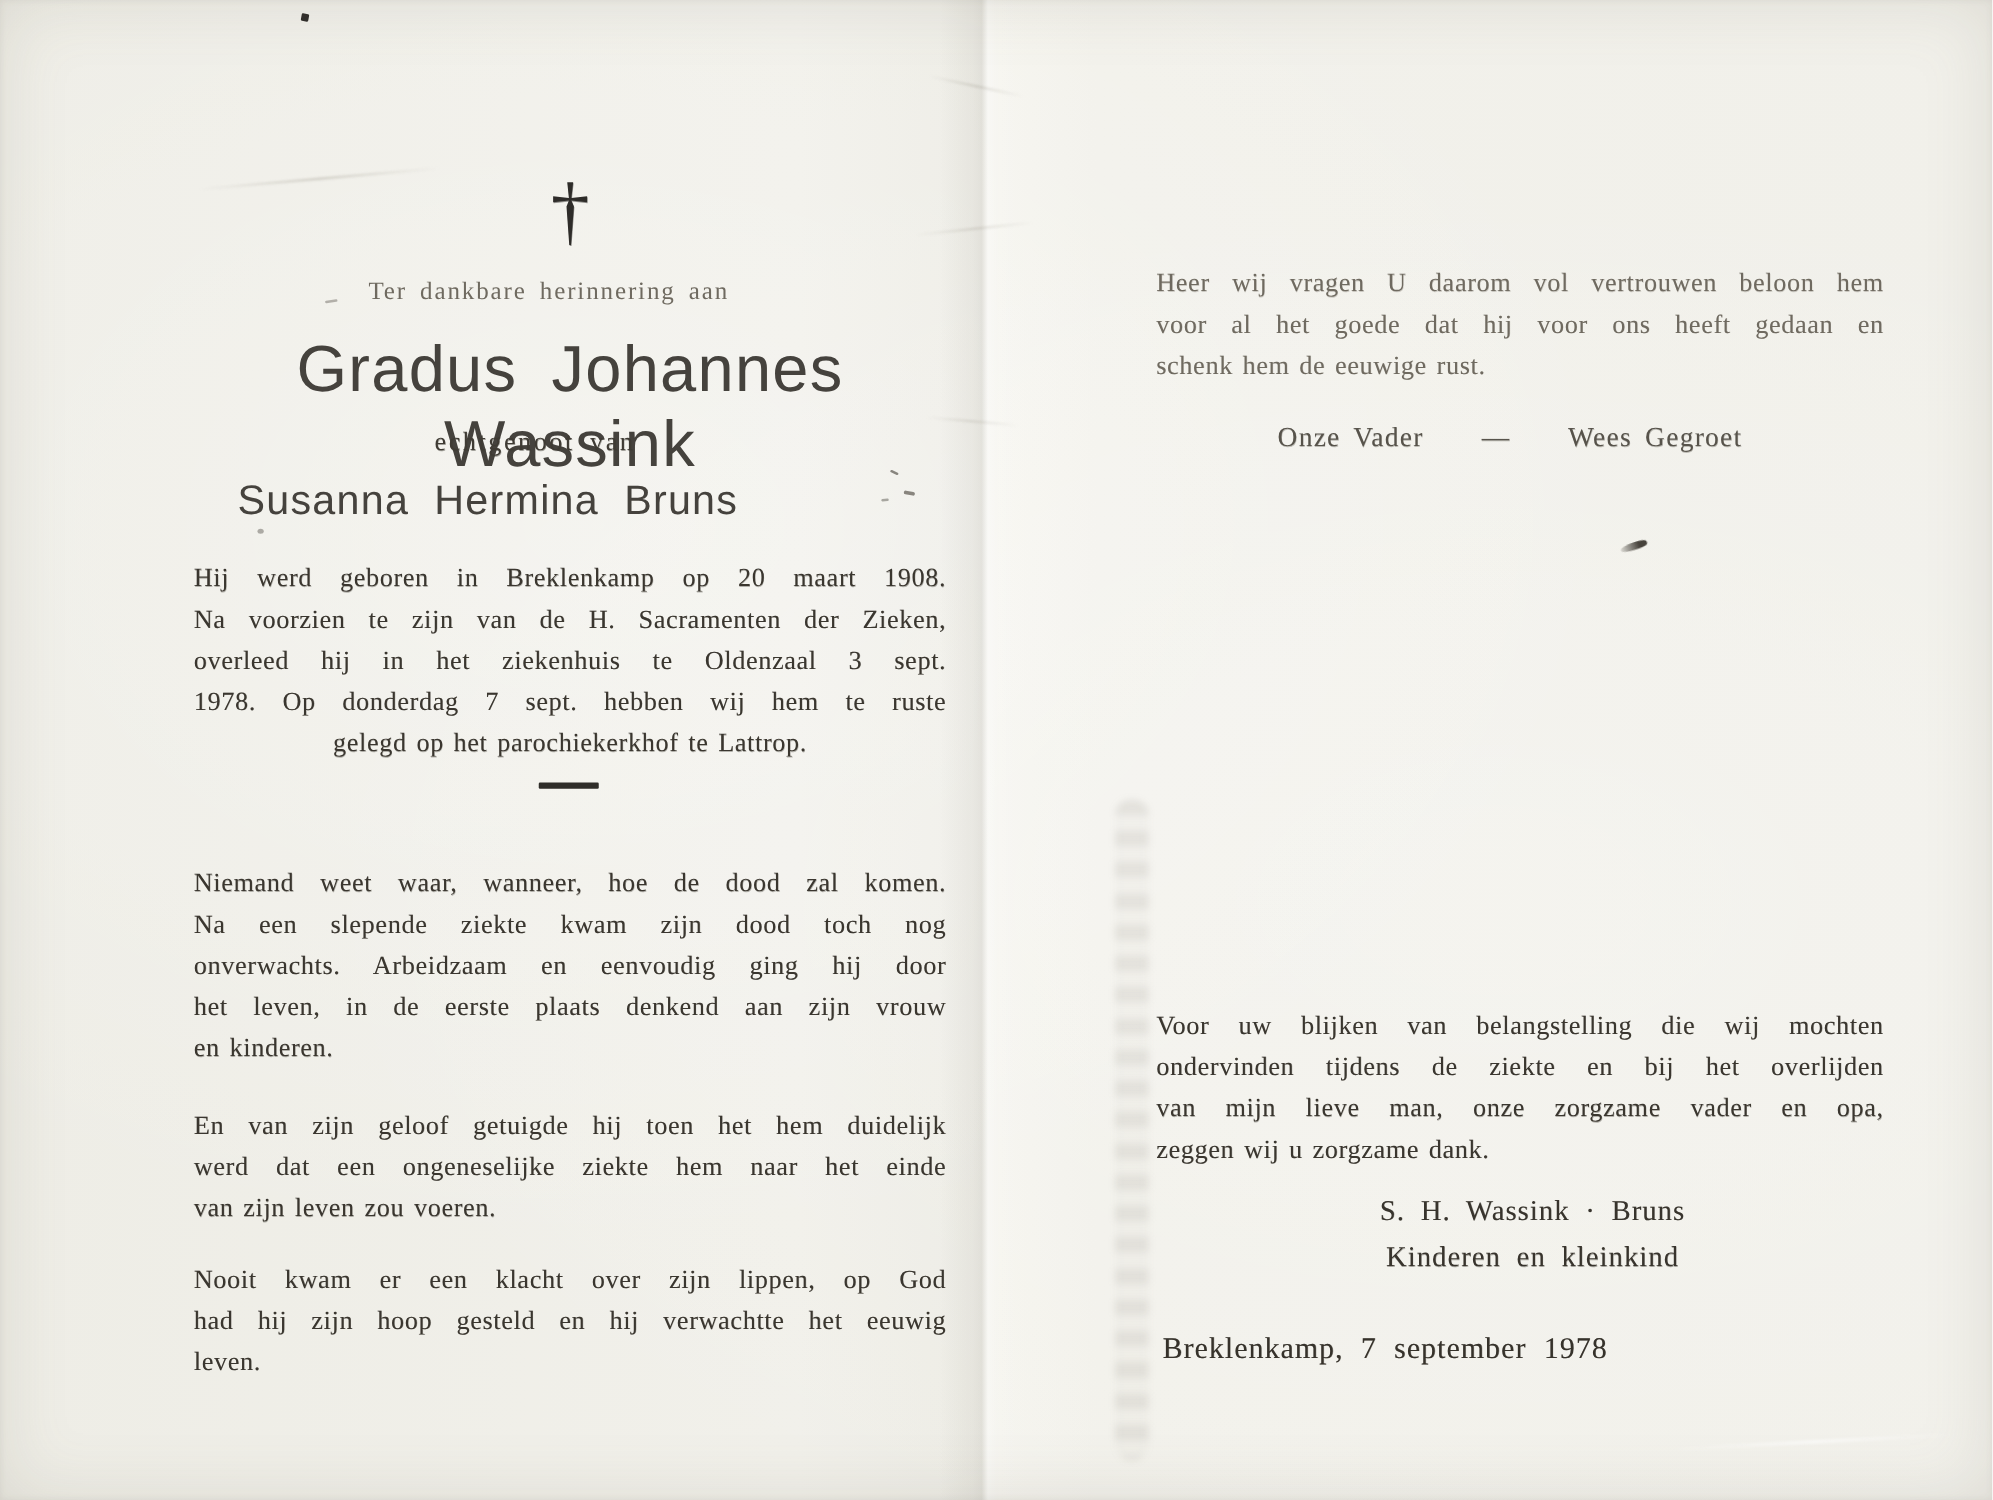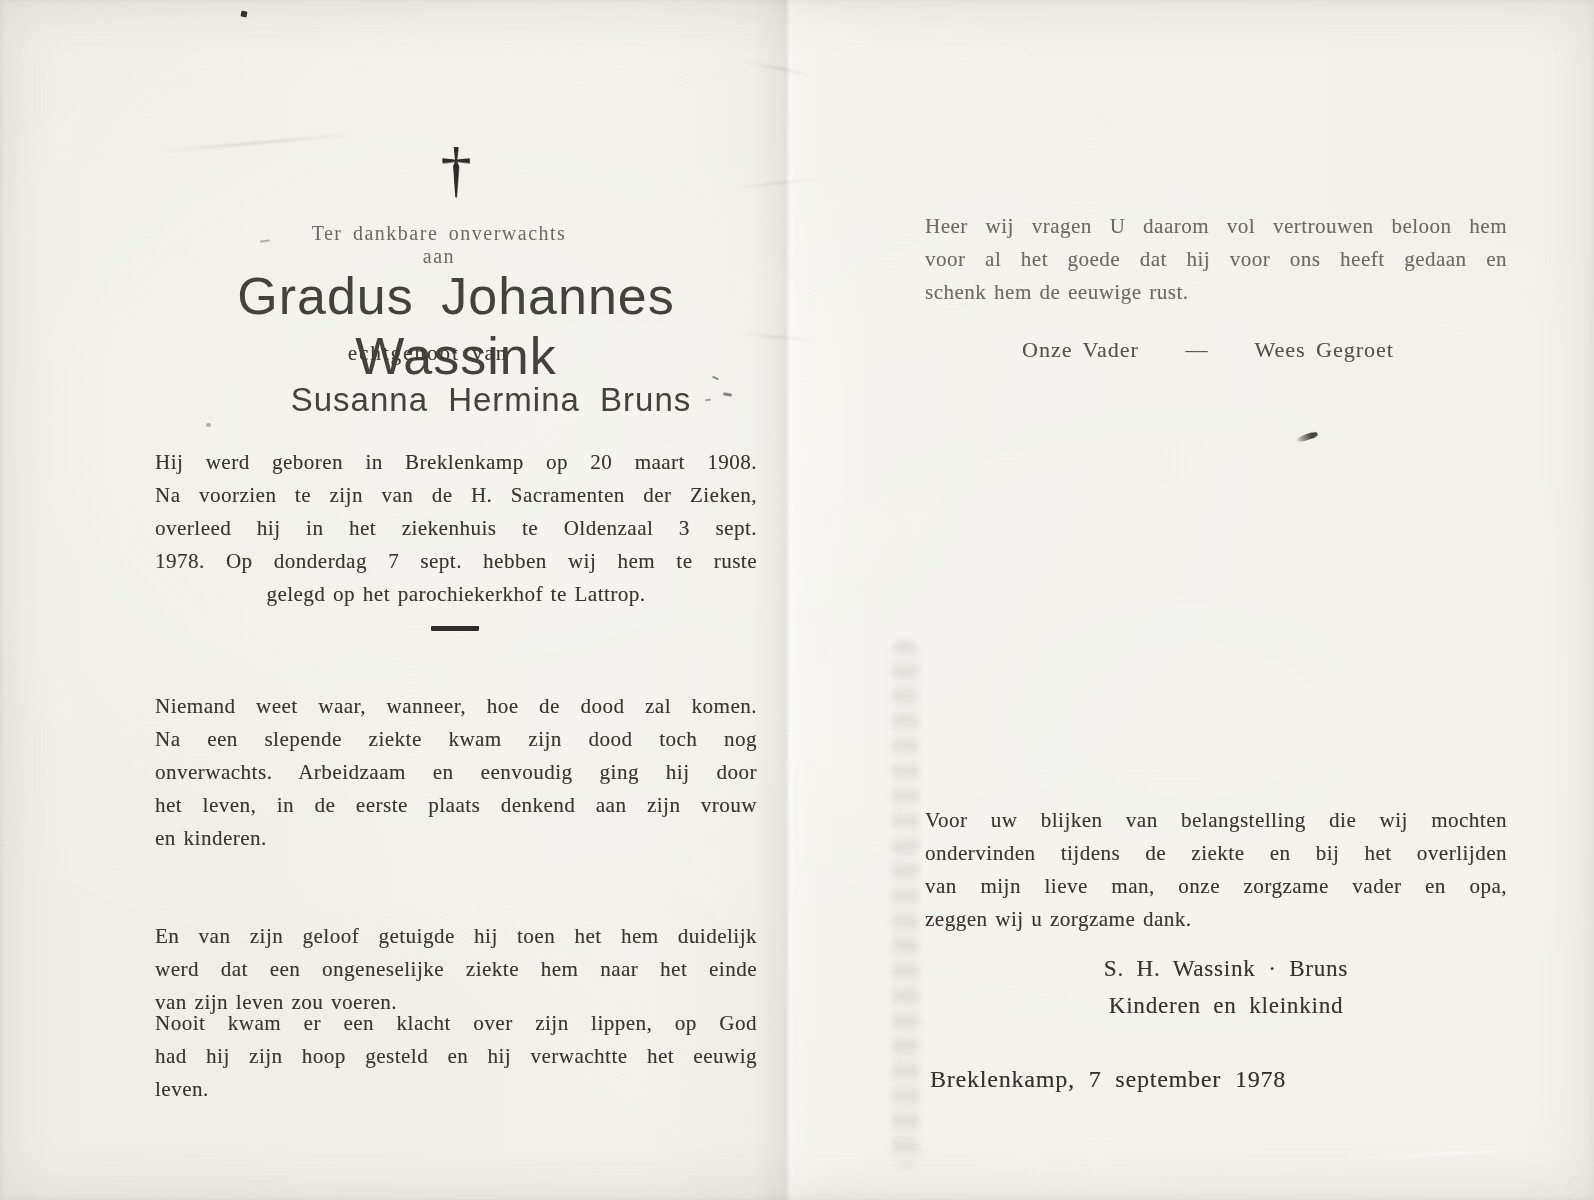--- a/index.html
+++ b/index.html
@@ -152,7 +152,7 @@
 
   <section>
     <div class="pageblock cross">†</div>
-    <div class="pageblock intro">Ter dankbare onverwachts aan</div>
+    <div class="pageblock intro">Ter dankbare herinnering aan</div>
     <h1 class="pageblock name-main">Gradus Johannes Wassink</h1>
     <div class="pageblock relation">echtgenoot van</div>
     <h2 class="pageblock name-spouse">Susanna Hermina Bruns</h2>

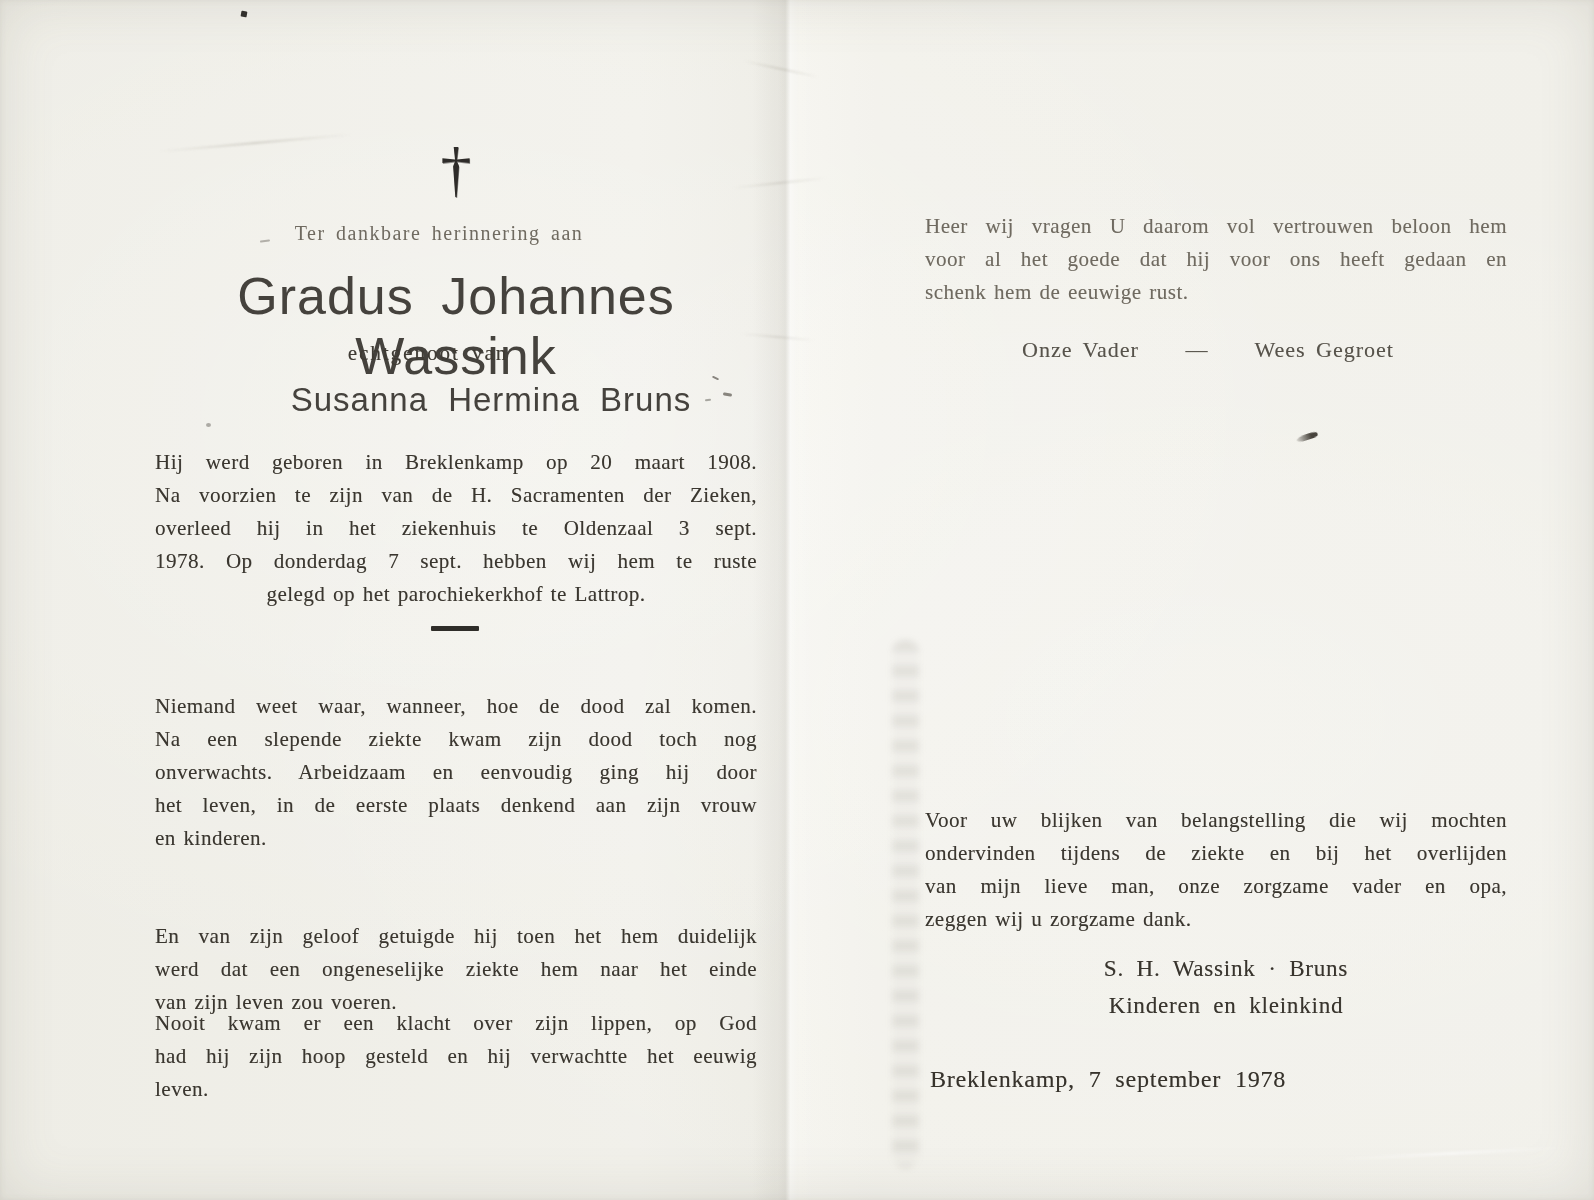--- a/index.html
+++ b/index.html
@@ -98,7 +98,7 @@
     text-shadow: 0.4px 0.4px 0.4px rgba(63,59,52,0.45);
   }
   .name-spouse {
-    left: 190px; top: 381px; width: 602px; margin: 0; text-align: center;
+    left: 190px; top: 381px; width: 602px; margin: 0; 
     font-family: "Liberation Sans", "DejaVu Sans", sans-serif;
     font-weight: 400; font-size: 33px; letter-spacing: 1px; word-spacing: 10px;
     color: #45423d;

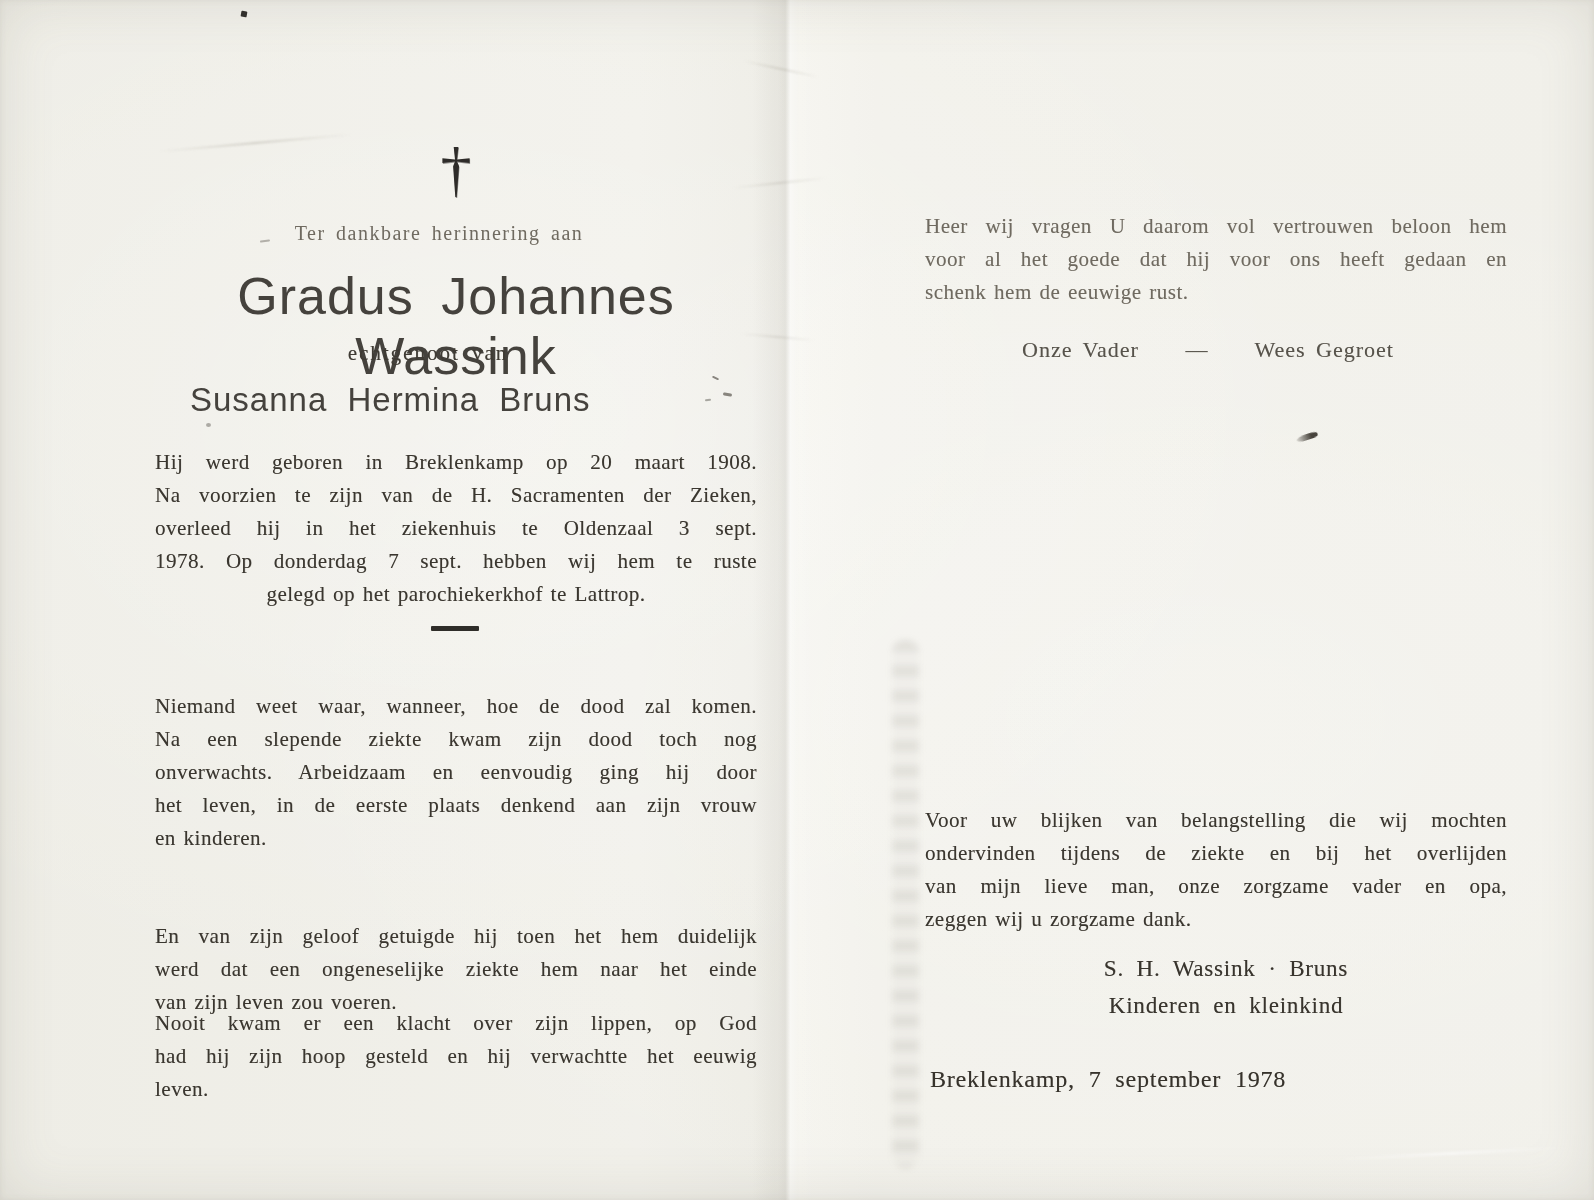--- a/index.html
+++ b/index.html
@@ -107,7 +107,7 @@
   .divider { position: absolute; left: 431px; top: 626px; width: 48px; height: 5px;
     background: #2f2d29; border-radius: 1px; }
   .p-mem1  { left: 155px; top: 690px;  width: 602px; }
-  .p-mem2  { left: 155px; top: 920px;  width: 602px; }
+  .p-mem2  { left: 155px; top: 884px;  width: 602px; }
   .p-mem3  { left: 155px; top: 1007px; width: 602px; }
 
   

